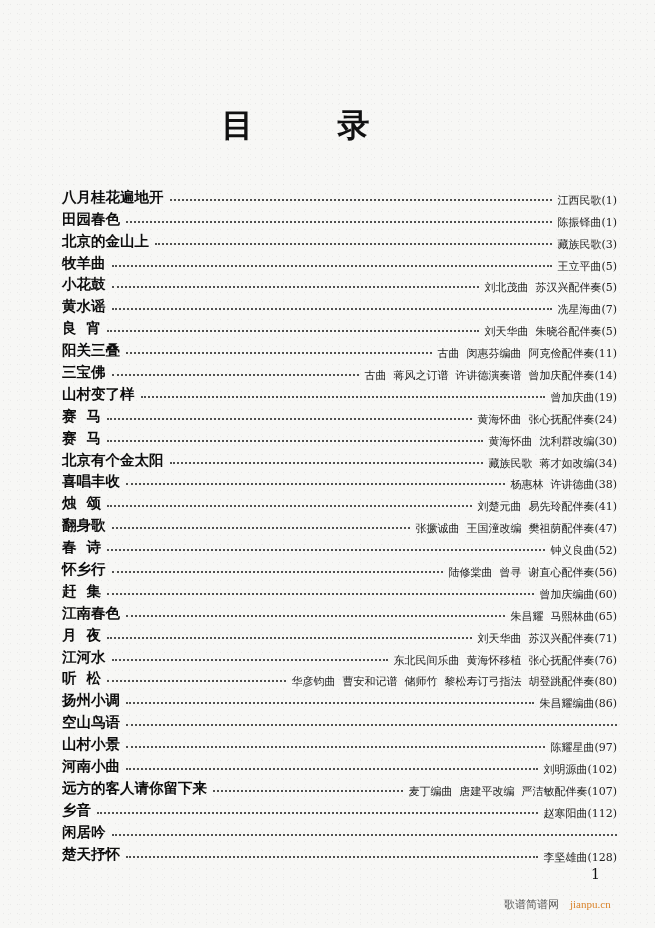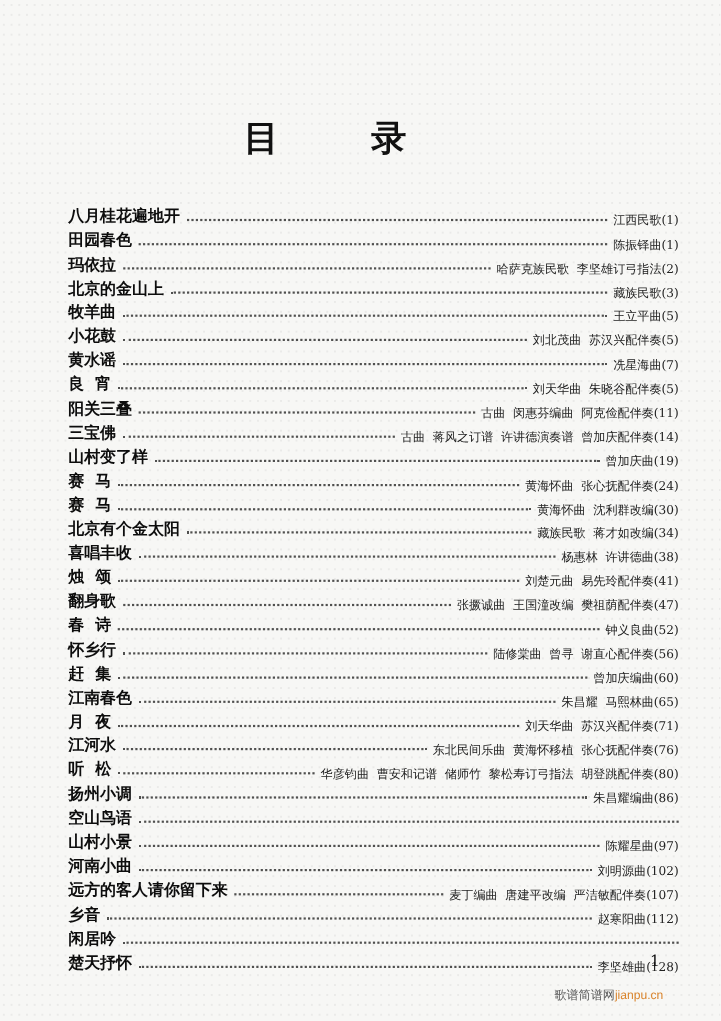--- a/index.html
+++ b/index.html
@@ -109,11 +109,6 @@
       <span class="credit">陈振铎曲(1)</span>
     </div>
     <div class="row">
-      <span class="song">玛依拉</span>
-      <span class="leader"></span>
-      <span class="credit">哈萨克族民歌  李坚雄订弓指法(2)</span>
-    </div>
-    <div class="row">
       <span class="song">北京的金山上</span>
       <span class="leader"></span>
       <span class="credit">藏族民歌(3)</span>

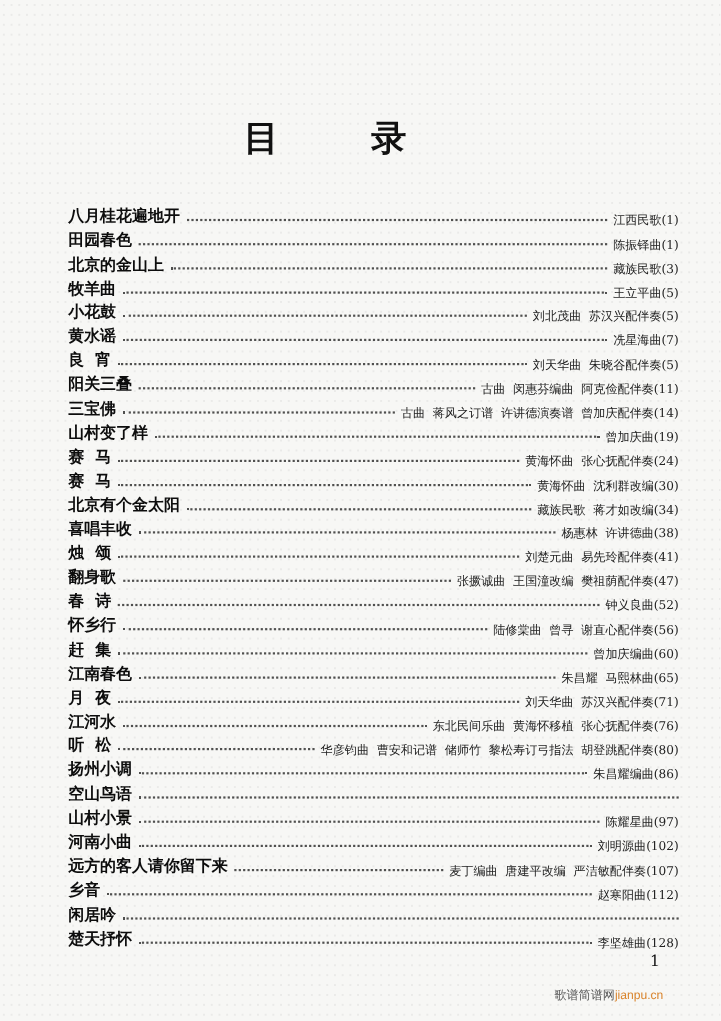--- a/index.html
+++ b/index.html
@@ -86,8 +86,8 @@
     }
     .watermark .domain {
       color: #d9832b;
-      font-family: Liberation Sans, sans-serif;
-      margin-left: 0;
+      font-family: Liberation Serif, serif;
+      margin-left: 11px;
     }
   </style>
 </head>

